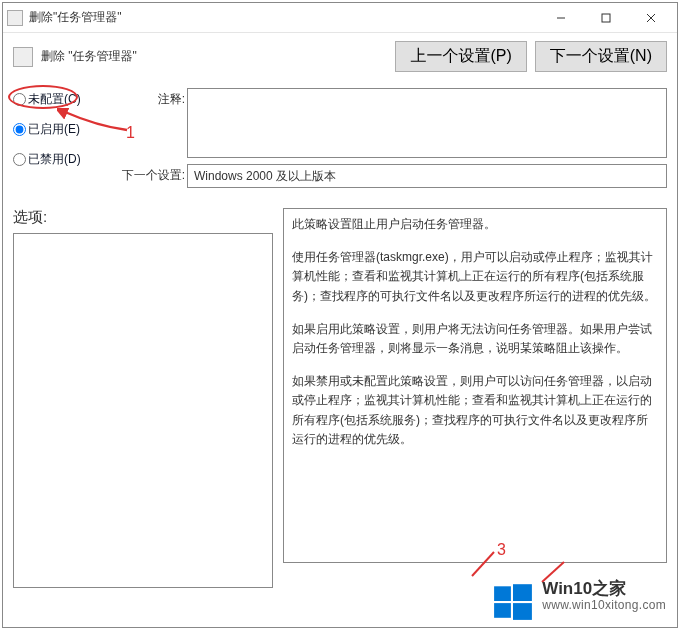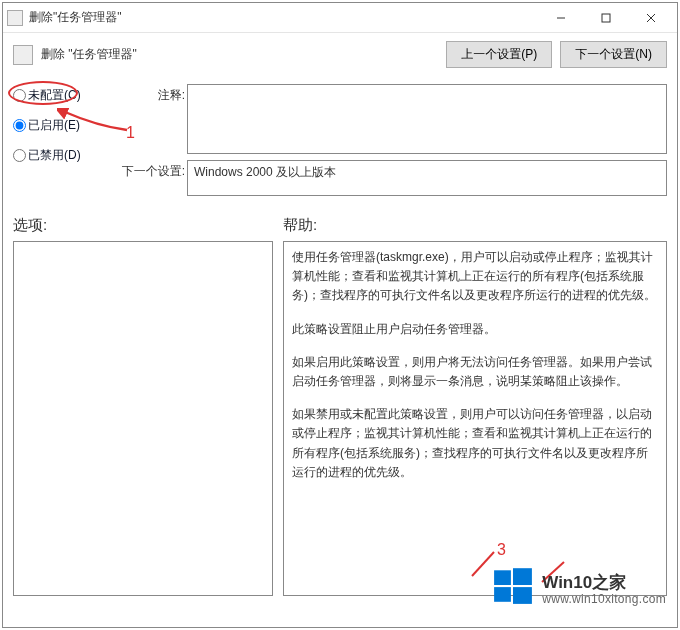--- a/index.html
+++ b/index.html
@@ -16,7 +16,7 @@
 .header-row .hicon { width: 20px; height: 20px; background: #eee; border: 1px solid #aaa; margin-right: 8px; }
 .header-row .htitle { flex: 1; font-size: 12px; color: #333; }
 .nav-btns { display: flex; gap: 8px; }
-.nav-btn { border: 1px solid #adadad; background: #e1e1e1; padding: 4px 14px; font-size: 12px; cursor: default; }
+.nav-btn { border: 1px solid #adadad; background: #e1e1e1; padding: 4px 14px; font-size: 16px; cursor: default; }
 .midgrid { display: grid; grid-template-columns: 95px 75px 1fr; grid-template-rows: auto auto auto auto; gap: 6px 2px; align-items: start; }
 .radio-col { grid-column: 1; }
 .radio-row { display: flex; align-items: center; height: 22px; margin-bottom: 8px; position: relative; }

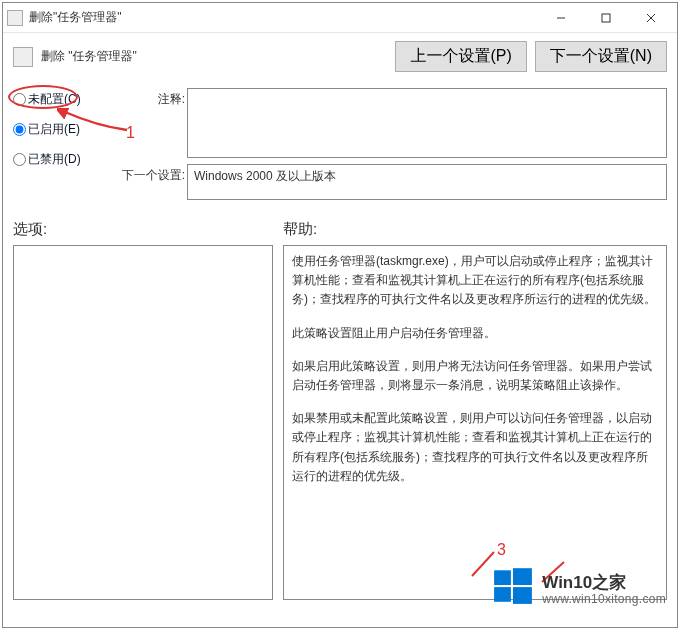--- a/index.html
+++ b/index.html
@@ -25,7 +25,7 @@
 .radio-circle { position: absolute; left: -5px; top: -3px; width: 70px; height: 24px; border: 2.2px solid #d33; border-radius: 50%; pointer-events: none; }
 .lbl { font-size: 12px; color: #333; text-align: right; padding-top: 3px; }
 .comment-box { border: 1px solid #888; height: 70px; background: #fff; }
-.platform-box { border: 1px solid #888; height: 36px; background: #fff; padding: 3px 6px; font-size: 12px; color: #333; }
+.platform-box { border: 1px solid #888; height: 24px; background: #fff; padding: 3px 6px; font-size: 12px; color: #333; }
 .lower { display: flex; gap: 10px; margin-top: 14px; }
 .options-col { width: 260px; }
 .help-col { flex: 1; }

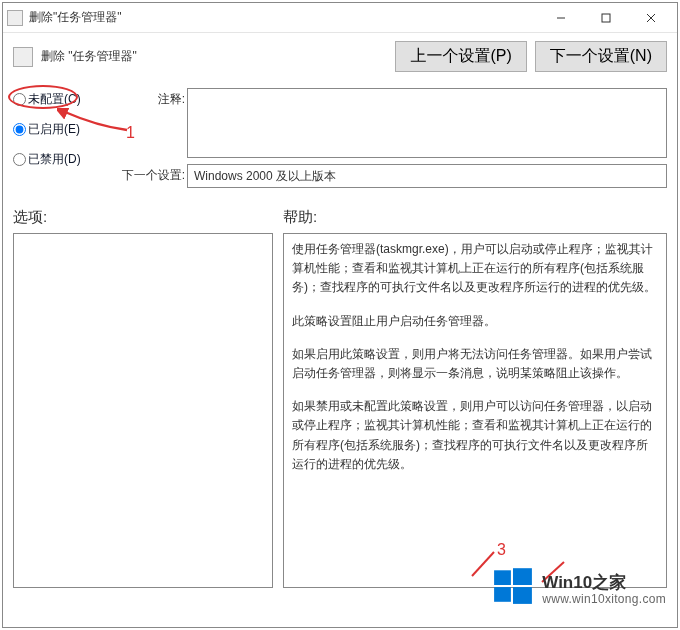--- a/index.html
+++ b/index.html
@@ -113,7 +113,6 @@
         <div class="options-box"></div>
       </div>
       <div class="help-col">
-        <span class="sec-label">帮助:</span>
         <div class="help-box">
           <p>使用任务管理器(taskmgr.exe)，用户可以启动或停止程序；监视其计算机性能；查看和监视其计算机上正在运行的所有程序(包括系统服务)；查找程序的可执行文件名以及更改程序所运行的进程的优先级。</p>
           <p>此策略设置阻止用户启动任务管理器。</p>

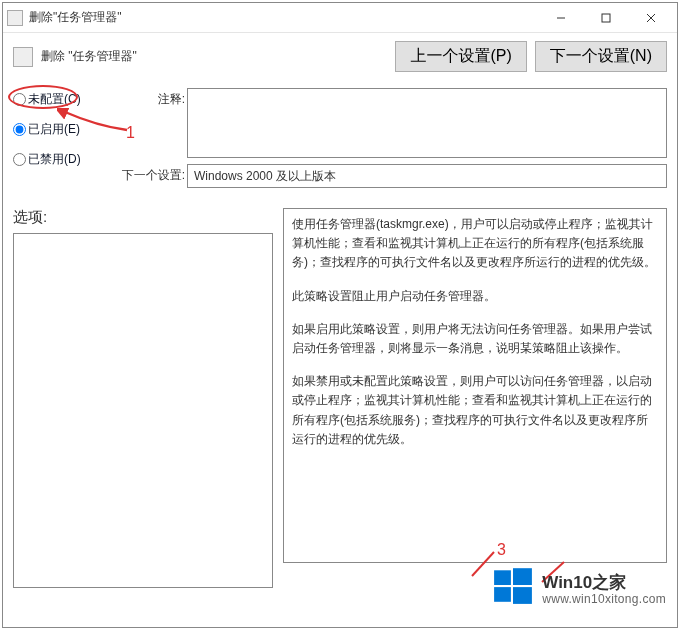--- a/index.html
+++ b/index.html
@@ -114,8 +114,8 @@
       </div>
       <div class="help-col">
         <div class="help-box">
+          <p>此策略设置阻止用户启动任务管理器。</p>
           <p>使用任务管理器(taskmgr.exe)，用户可以启动或停止程序；监视其计算机性能；查看和监视其计算机上正在运行的所有程序(包括系统服务)；查找程序的可执行文件名以及更改程序所运行的进程的优先级。</p>
-          <p>此策略设置阻止用户启动任务管理器。</p>
           <p>如果启用此策略设置，则用户将无法访问任务管理器。如果用户尝试启动任务管理器，则将显示一条消息，说明某策略阻止该操作。</p>
           <p>如果禁用或未配置此策略设置，则用户可以访问任务管理器，以启动或停止程序；监视其计算机性能；查看和监视其计算机上正在运行的所有程序(包括系统服务)；查找程序的可执行文件名以及更改程序所运行的进程的优先级。</p>
         </div>

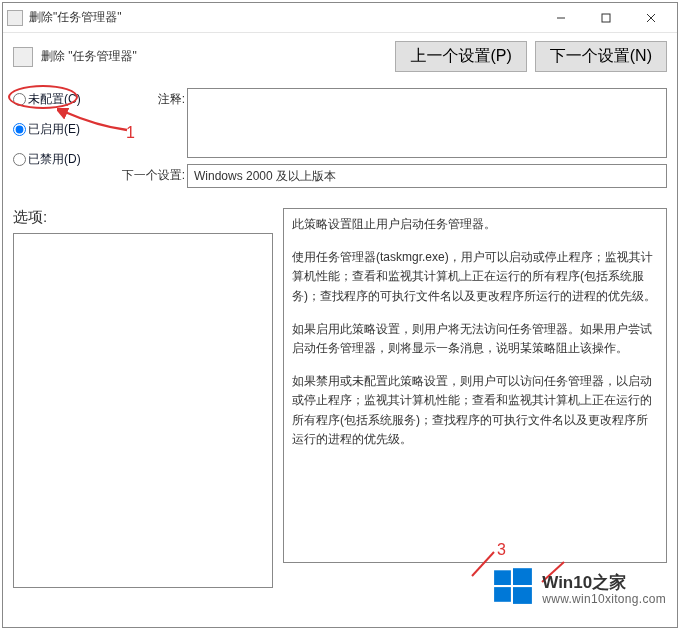--- a/index.html
+++ b/index.html
@@ -40,7 +40,7 @@
 .ann-line3a { position: absolute; left: 468px; top: 550px; width: 28px; height: 28px; pointer-events: none; }
 .ann-line3b { position: absolute; left: 538px; top: 560px; width: 28px; height: 28px; pointer-events: none; }
 
-.wm { position: absolute; right: 14px; bottom: 24px; display: flex; align-items: flex-end; gap: 8px; pointer-events: none; }
+.wm { position: absolute; right: 14px; bottom: 8px; display: flex; align-items: flex-start; gap: 8px; pointer-events: none; }
 .wm-logo { width: 42px; height: 42px; }
 .wm-text { line-height: 1.1; }
 .wm-text .l1 { font-size: 17px; color: #333; font-weight: 600; }

